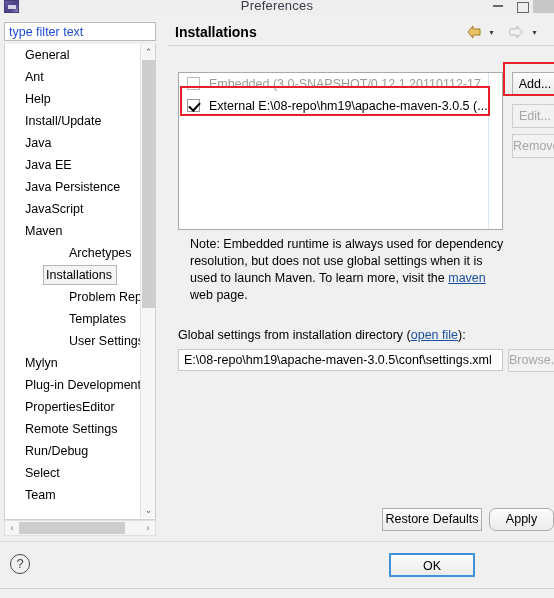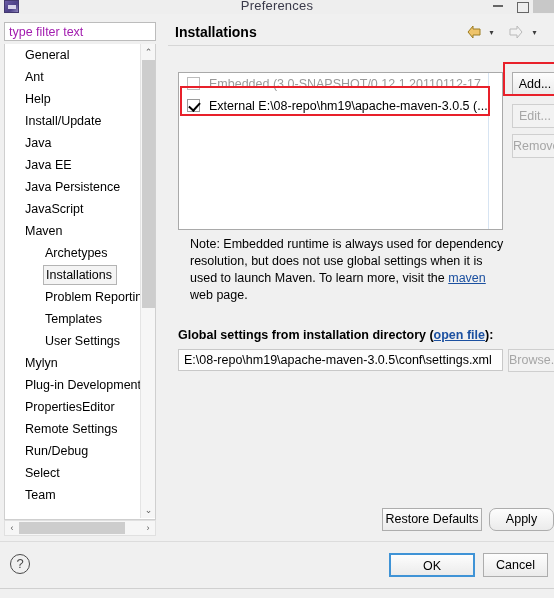--- a/index.html
+++ b/index.html
@@ -77,7 +77,7 @@
     background: #ffffff;
     padding: 2px 4px;
     font-size: 12.5px;
-    color: #a21caf;
+    color: #1d4ed8;
     line-height: 15px;
   }
   #tree-panel {

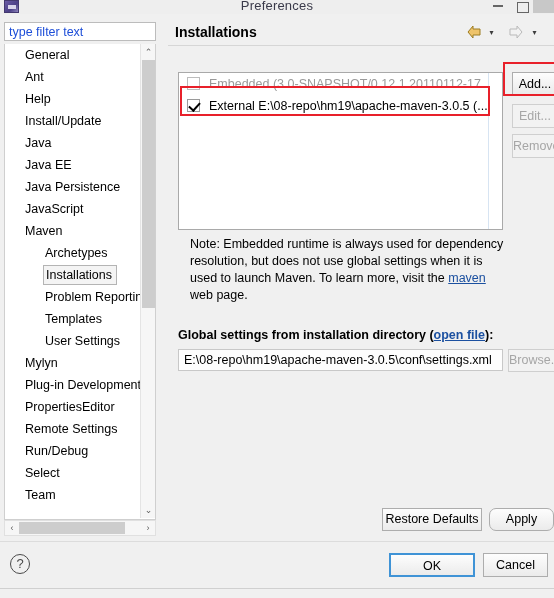--- a/index.html
+++ b/index.html
@@ -98,7 +98,7 @@
     font-size: 12.5px;
     color: #000;
   }
-  .tree-item.indent { padding-left: 40px; }
+  .tree-item.indent { padding-left: 64px; }
   .tree-item.selected {
     display: inline-block;
     border: 1px solid #b4b4b4;

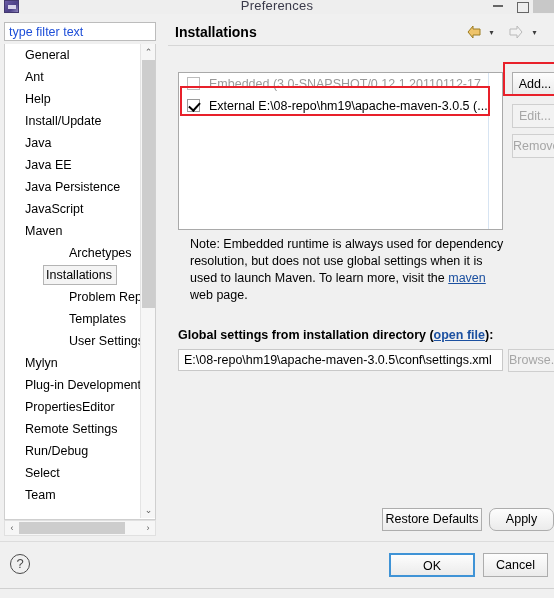--- a/index.html
+++ b/index.html
@@ -281,7 +281,6 @@
     position: absolute;
     left: 178px; top: 328px;
     font-size: 12.5px;
-    font-weight: bold;
   }
   #gs-input {
     position: absolute;

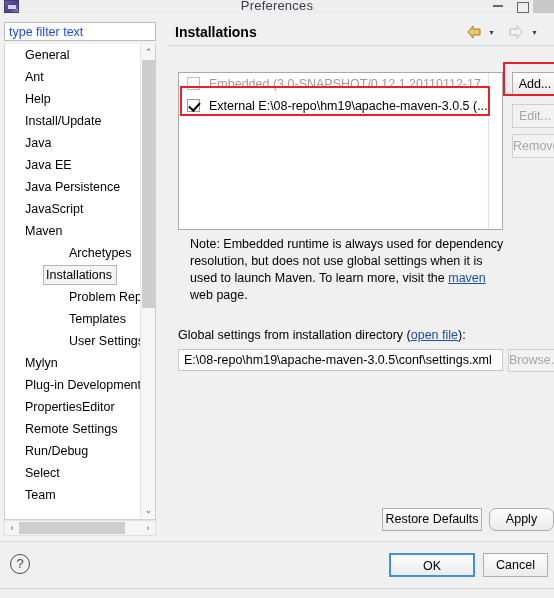--- a/index.html
+++ b/index.html
@@ -473,7 +473,6 @@
   <div id="footer-rule"></div>
   <div id="help-icon">?</div>
   <div class="btn" id="btn-ok">OK</div>
-  <div class="btn" id="btn-cancel">Cancel</div>
   <div id="bottom-rule"></div>
 
   <div class="annot" id="annot-row"></div>

